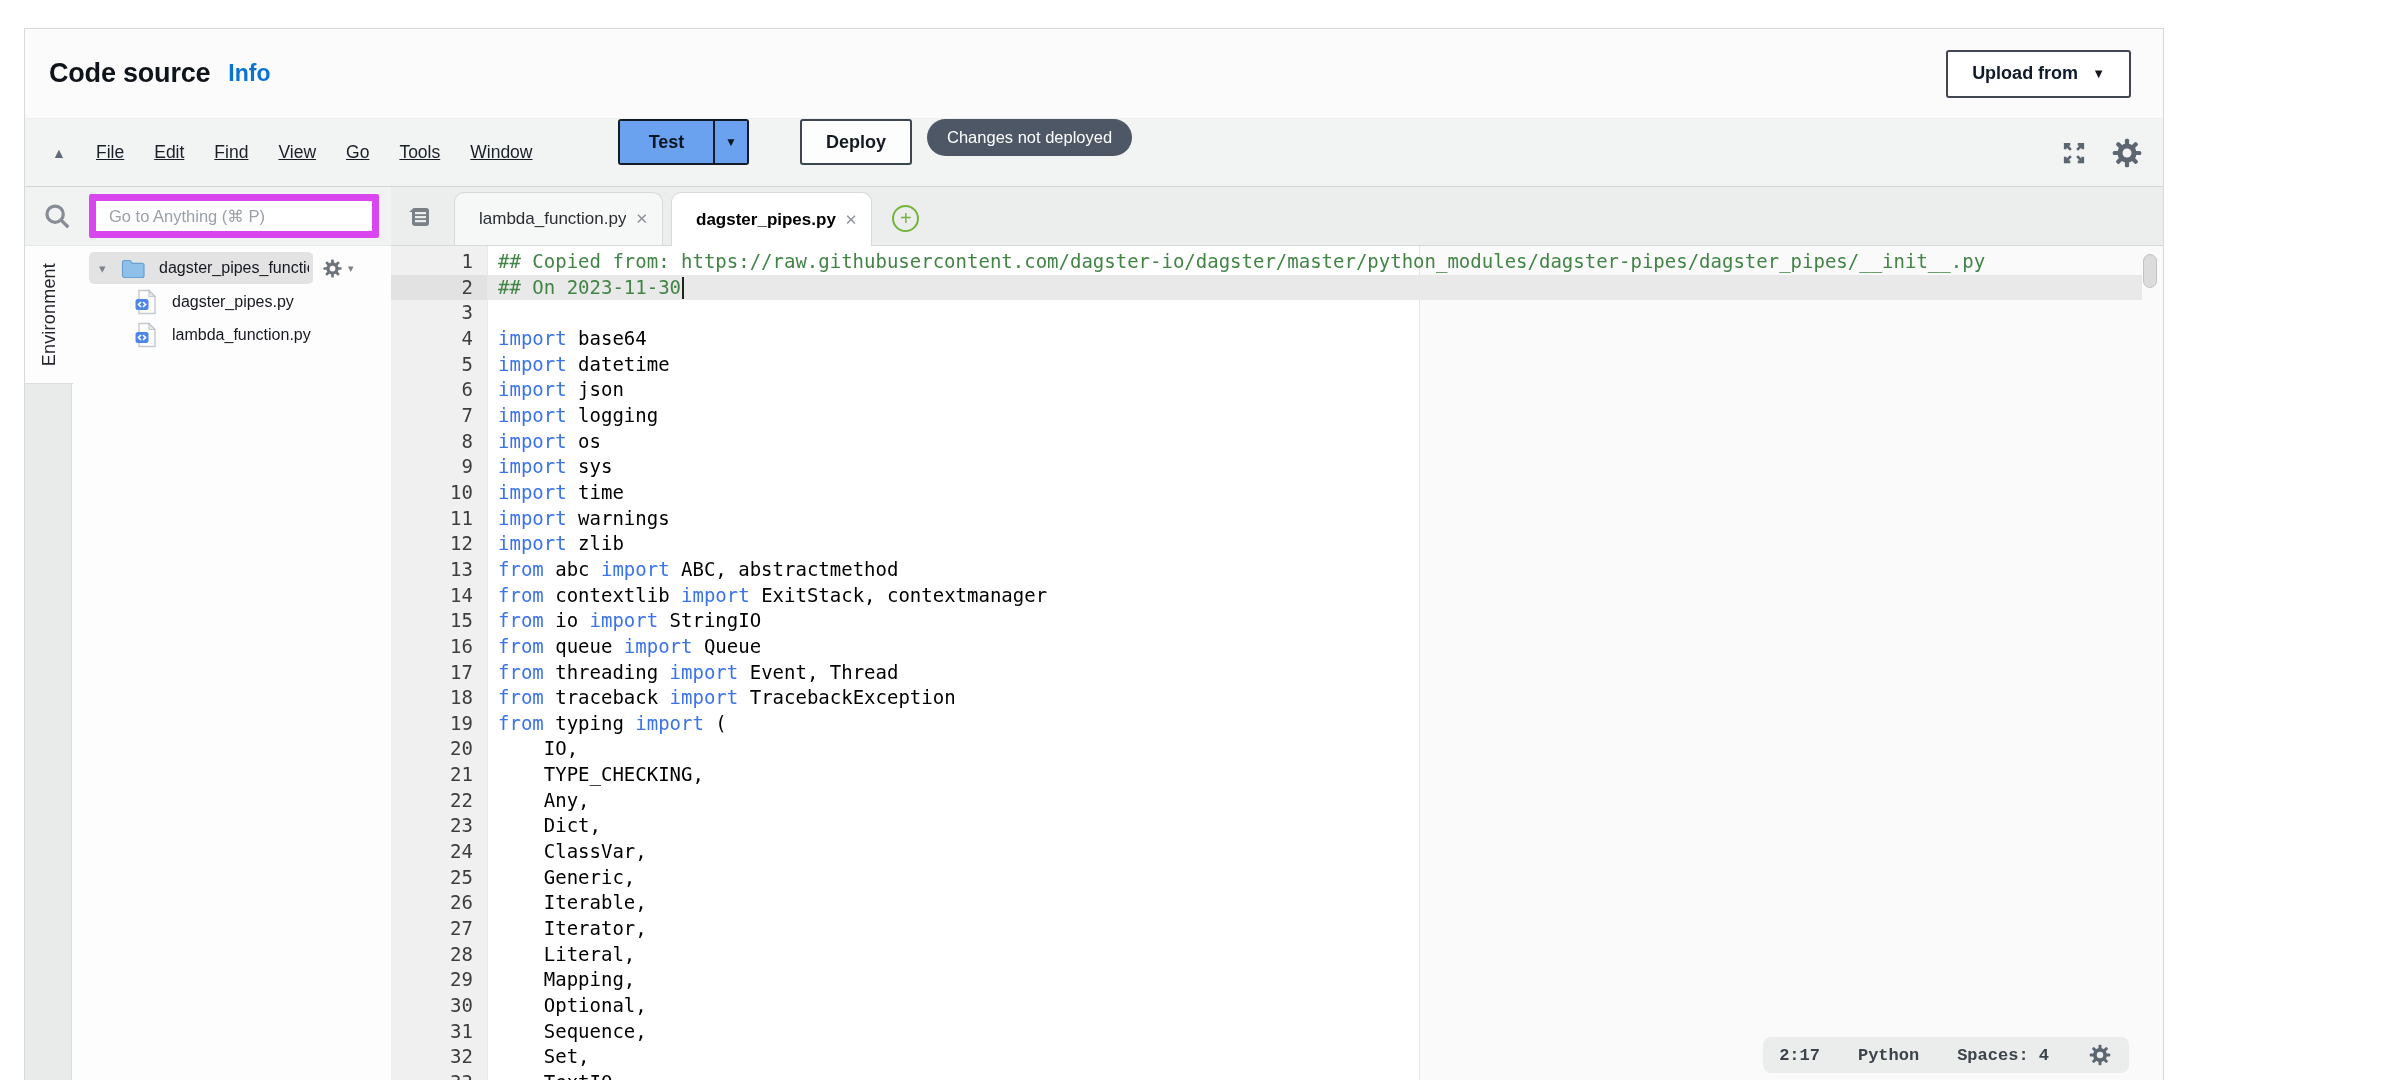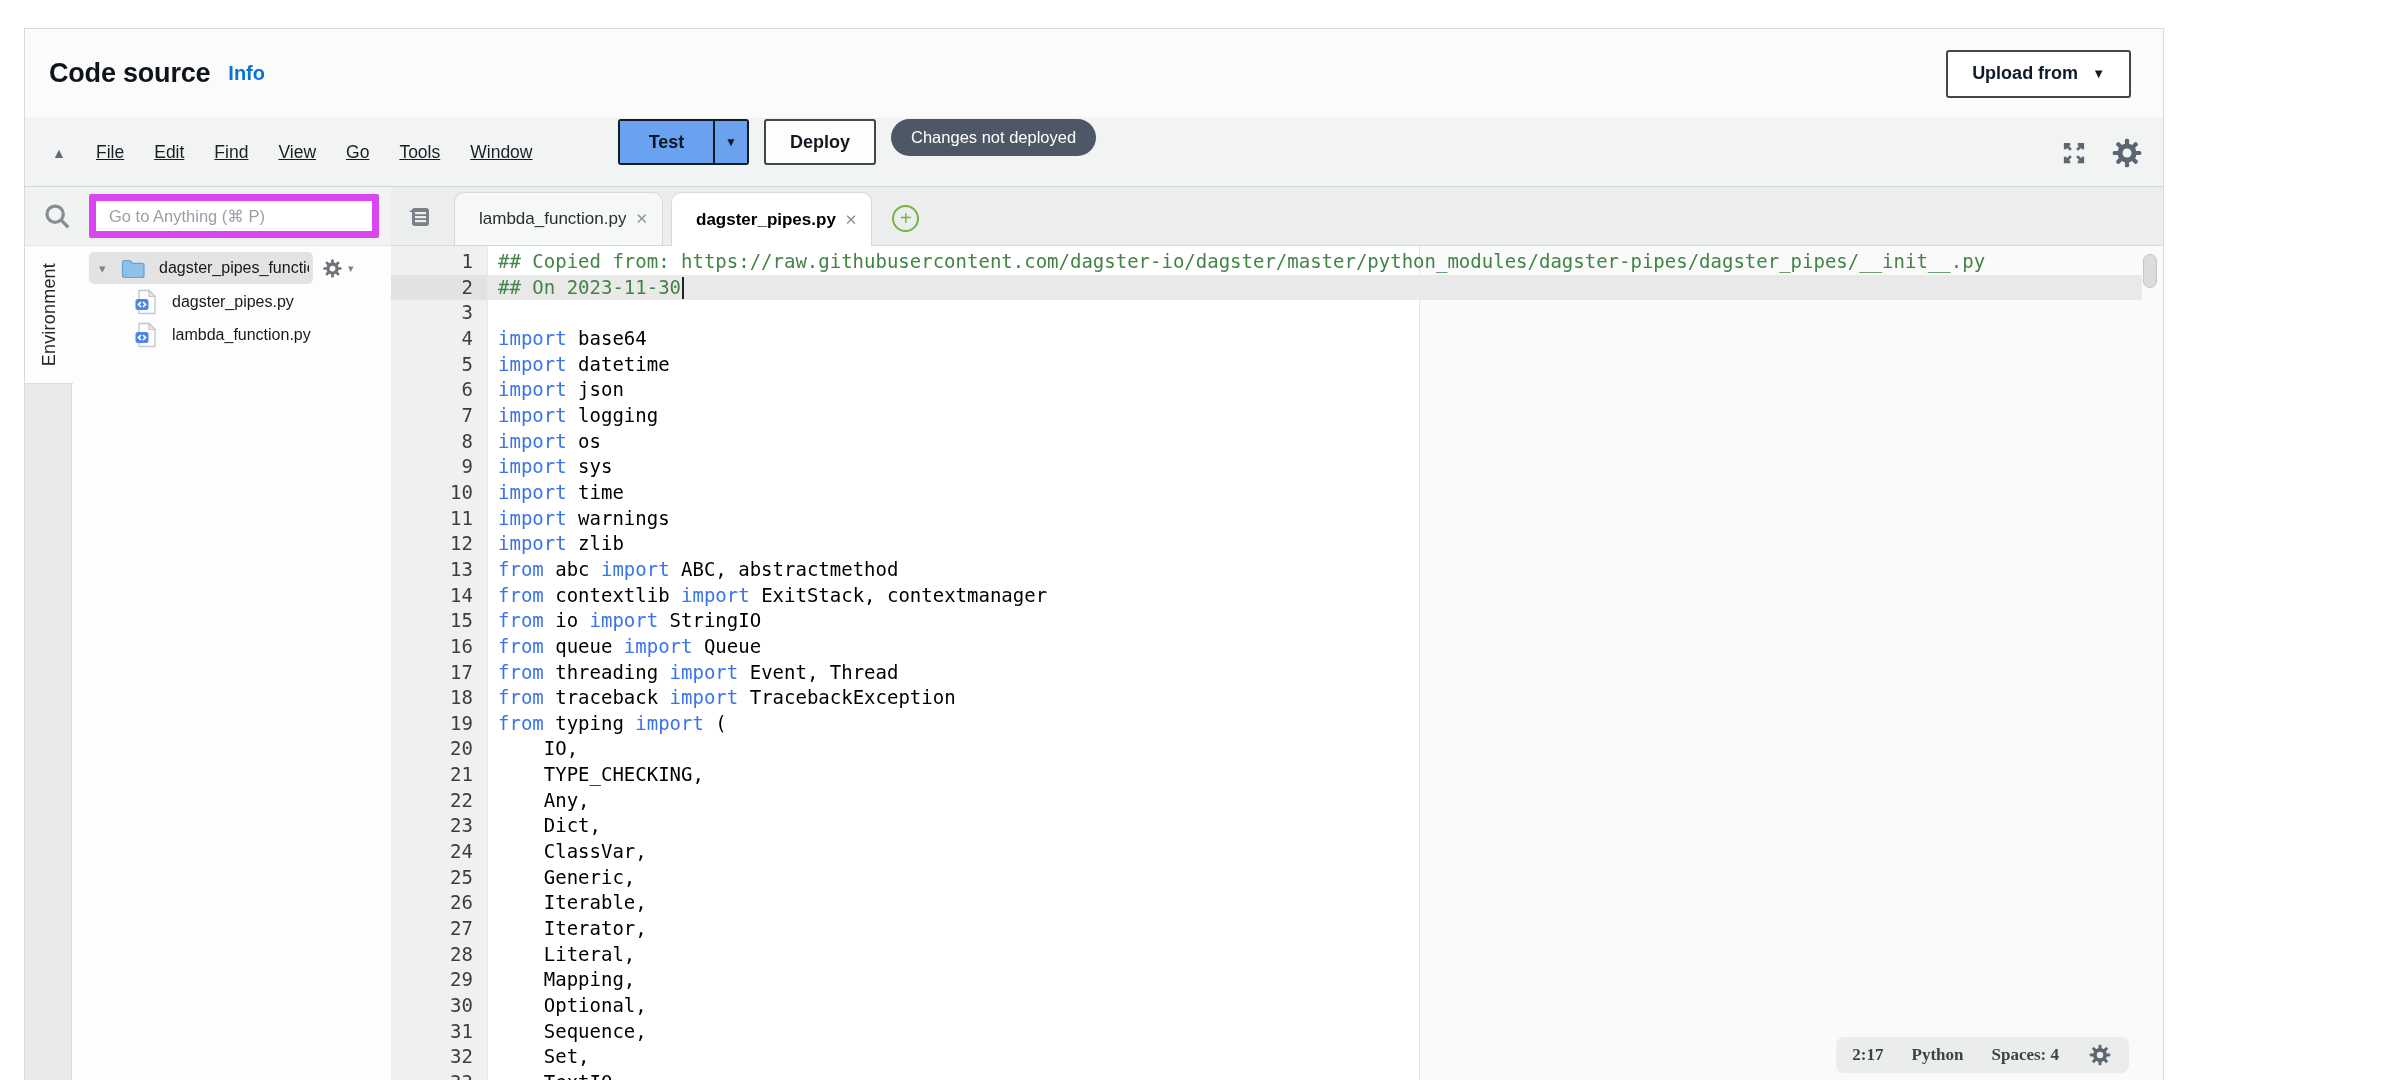--- a/index.html
+++ b/index.html
@@ -13,7 +13,7 @@
   .cs-header { height:90px; background:#fbfbfb; display:flex; align-items:center;
                padding:0 32px 0 24px; border-bottom:1px solid #eef0f0; }
   .cs-title { font-size:27px; font-weight:700; color:#0f141a; letter-spacing:-0.2px; }
-  .cs-info  { font-size:20px; font-weight:700; color:#0972d3; margin-left:18px; cursor:pointer; }
+  .cs-info  { font-size:23px; font-weight:700; color:#0972d3; margin-left:18px; cursor:pointer; }
   .spacer { flex:1; }
   .btn-upload { height:48px; padding:0 24px; background:#fff; border:2px solid #424650;
                 border-radius:3px; font-size:18px; font-weight:700; color:#0f1b2a;

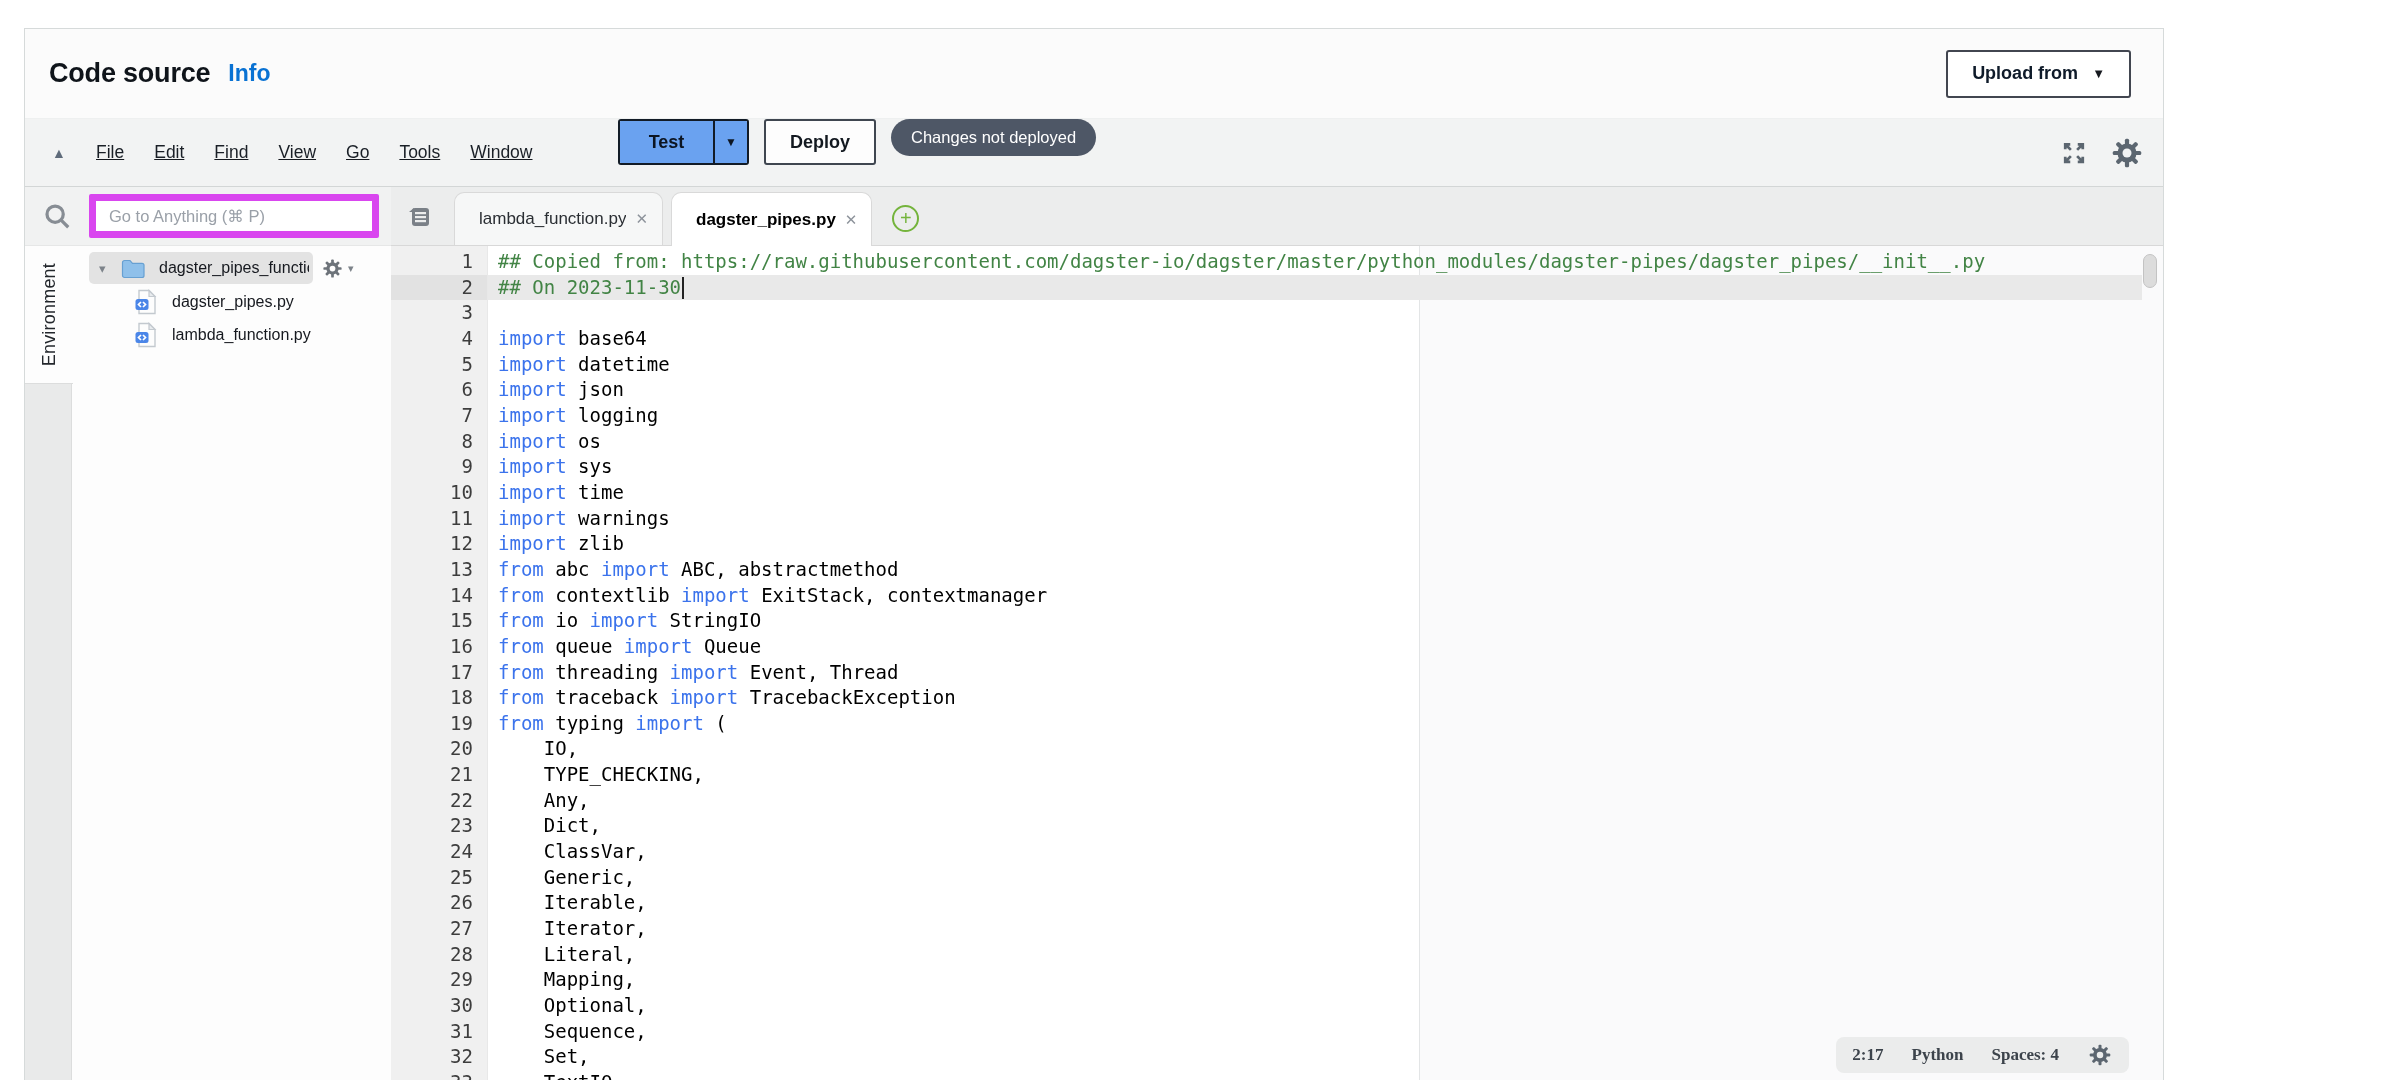--- a/index.html
+++ b/index.html
@@ -32,7 +32,7 @@
   .btn-test .t-arrow { width:34px; background:#6aa2f0; border-left:2px solid #121b26;
                        display:flex; align-items:center; justify-content:center; font-size:12px; color:#0c1522; }
   .btn-deploy { height:46px; padding:0 24px; background:#fdfdfd; border:2px solid #3f4650; border-radius:3px;
-                font-size:18px; font-weight:700; color:#131920; display:flex; align-items:center; cursor:pointer; font-family:inherit;}
+                font-size:18px; font-weight:700; color:#131920; display:flex; align-items:center; cursor:pointer; font-family:inherit;margin-left:36px;}
   .badge { height:37px; padding:0 20px; background:#4e5766; border-radius:19px; color:#fff;
            font-size:16.5px; display:flex; align-items:center; white-space:nowrap; }
   .mb-icons { position:absolute; right:18px; top:0; height:100%; display:flex; align-items:center; gap:20px; }

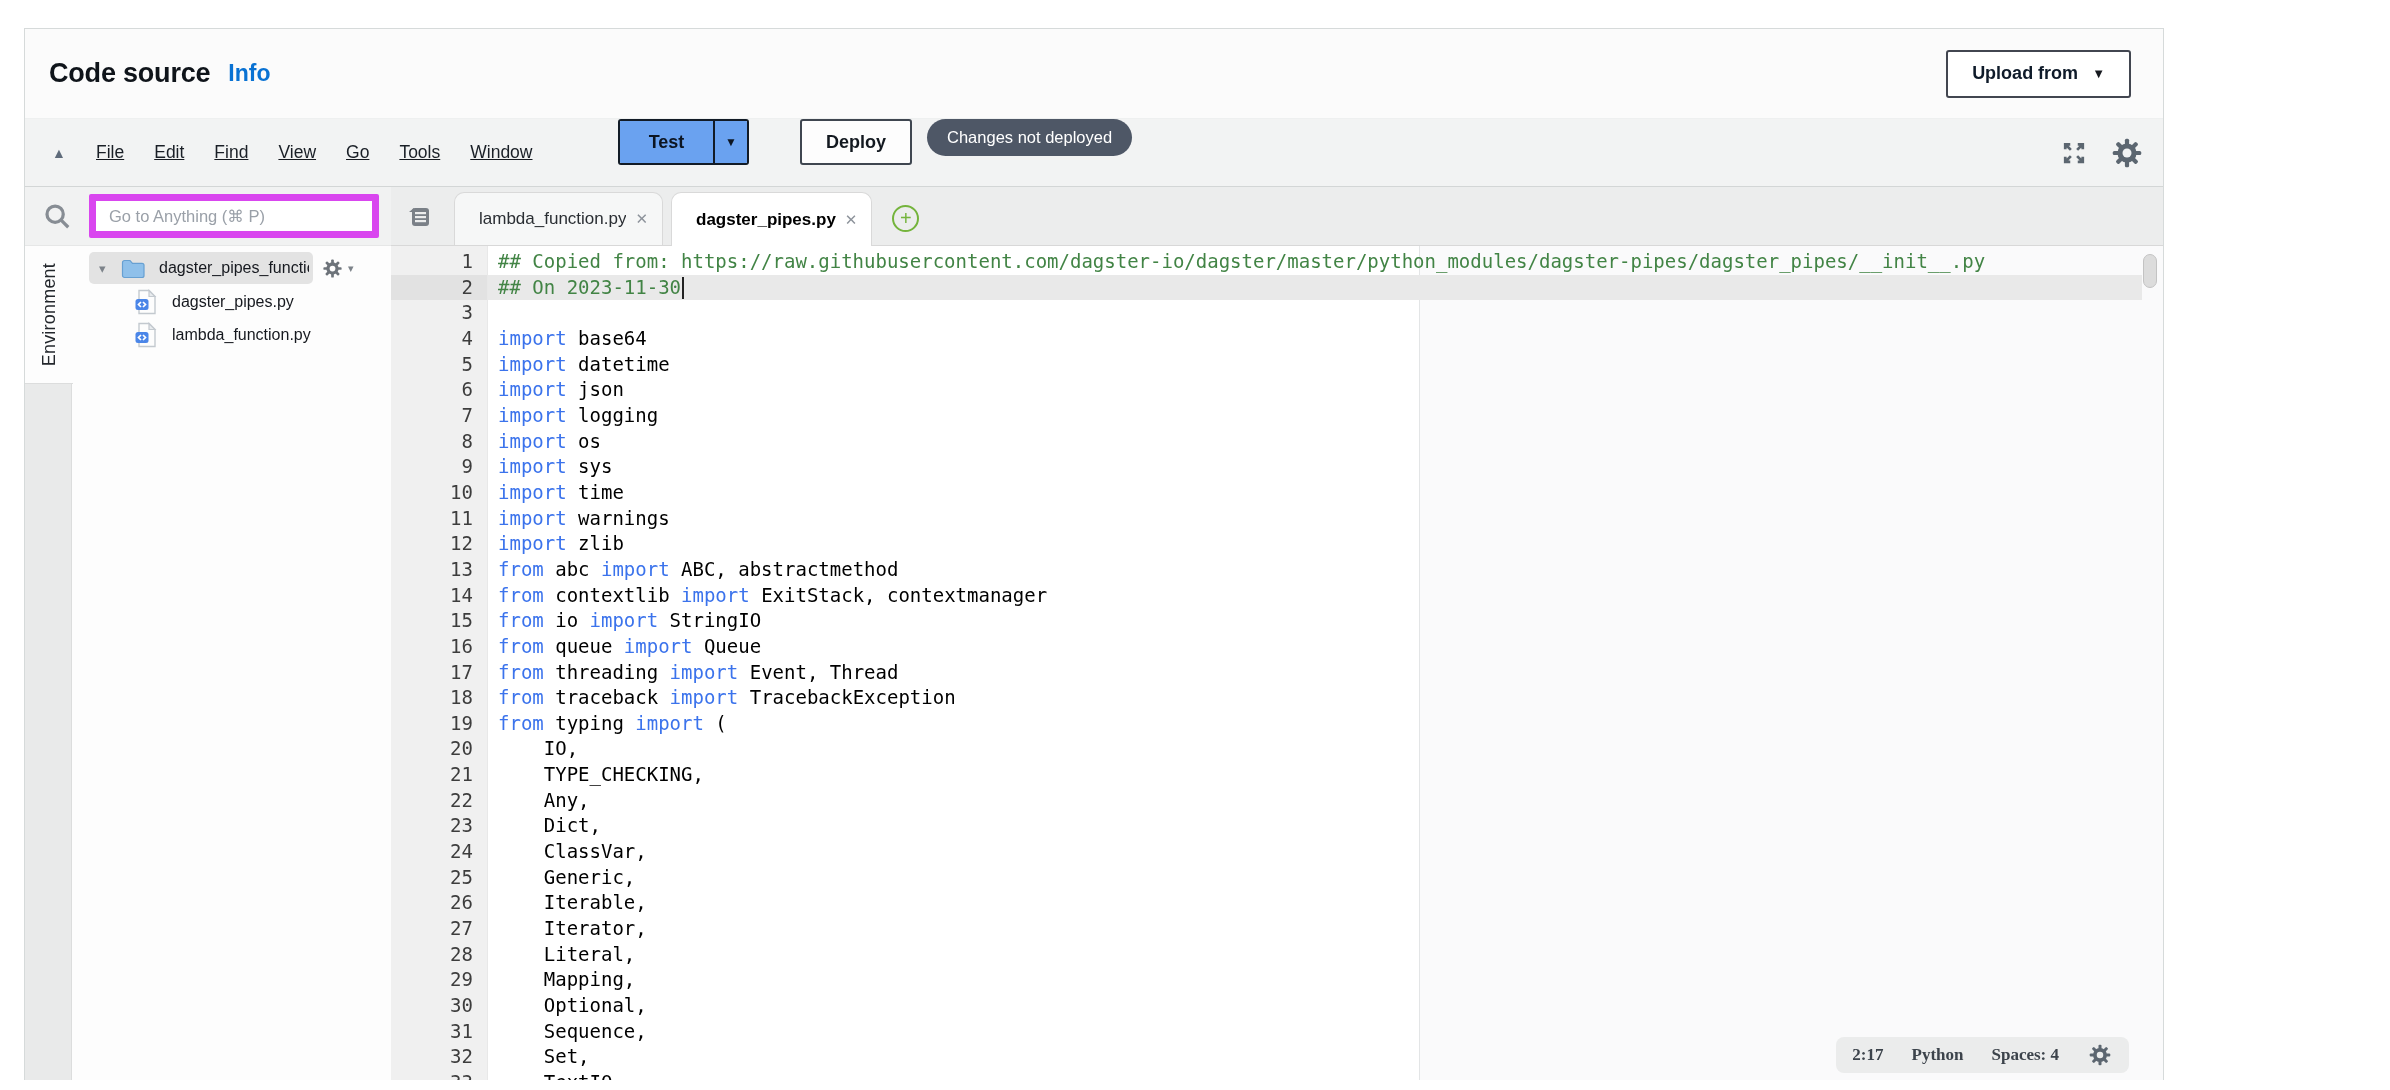--- a/index.html
+++ b/index.html
@@ -98,7 +98,7 @@
   .vscroll-thumb { position:absolute; right:6px; top:8px; width:14px; height:34px; border-radius:7px;
                    background:#dcdcdc; border:1px solid #c3c3c3; cursor:pointer; }
   .status-pill { position:absolute; right:34px; bottom:7px; height:36px; background:#ebecec; border-radius:8px;
-                 display:flex; align-items:center; gap:28px; padding:0 16px; font-family:Liberation Serif, serif;text-align:right; }
+                 display:flex; align-items:center; gap:38px; padding:0 16px; font-family:Liberation Mono, monospace;text-align:right; }
   .status-item { font-size:17px; font-weight:700; color:#3c434b; cursor:pointer; }
   svg { display:block; }
 </style>

